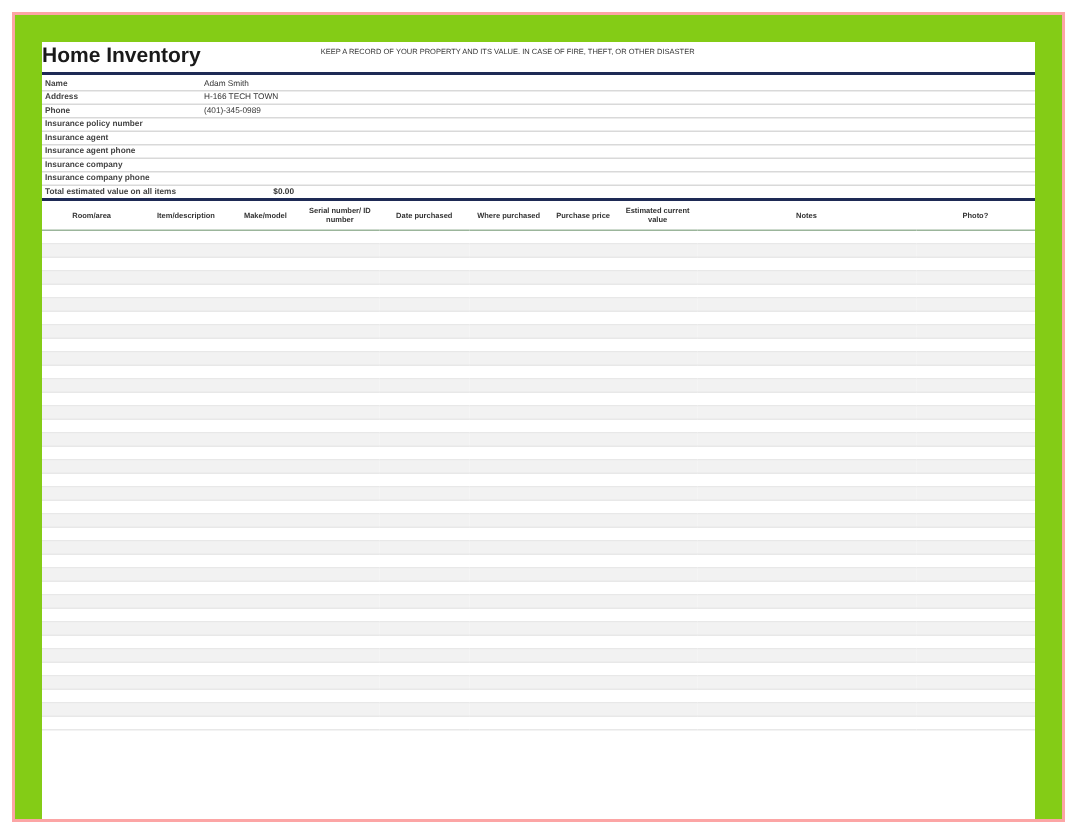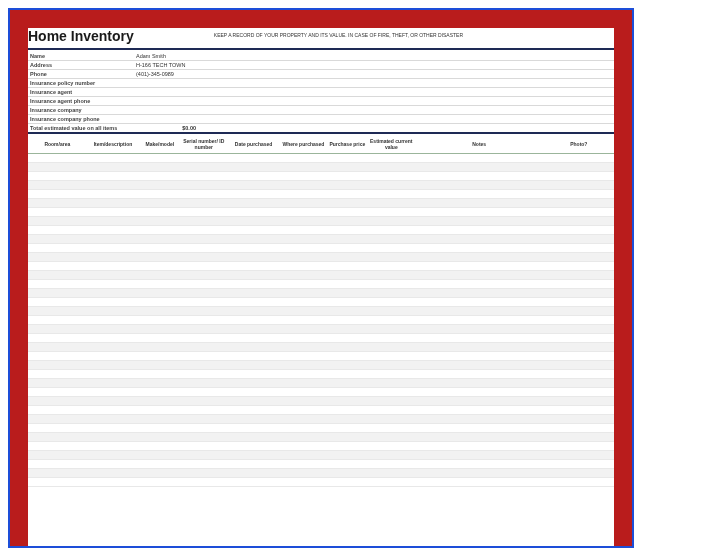--- a/index.html
+++ b/index.html
@@ -14,10 +14,10 @@
     position: absolute;
     left: 8px;
     top: 8px;
-    width: 626px;
+    width: 702px;
     height: 540px;
-    border: 2px solid #1d4ed8;
-    background: #b91c1c;
+    border: 2px solid #fca5a5;
+    background: #84cc16;
     overflow: hidden;
   }
   .sheet {

